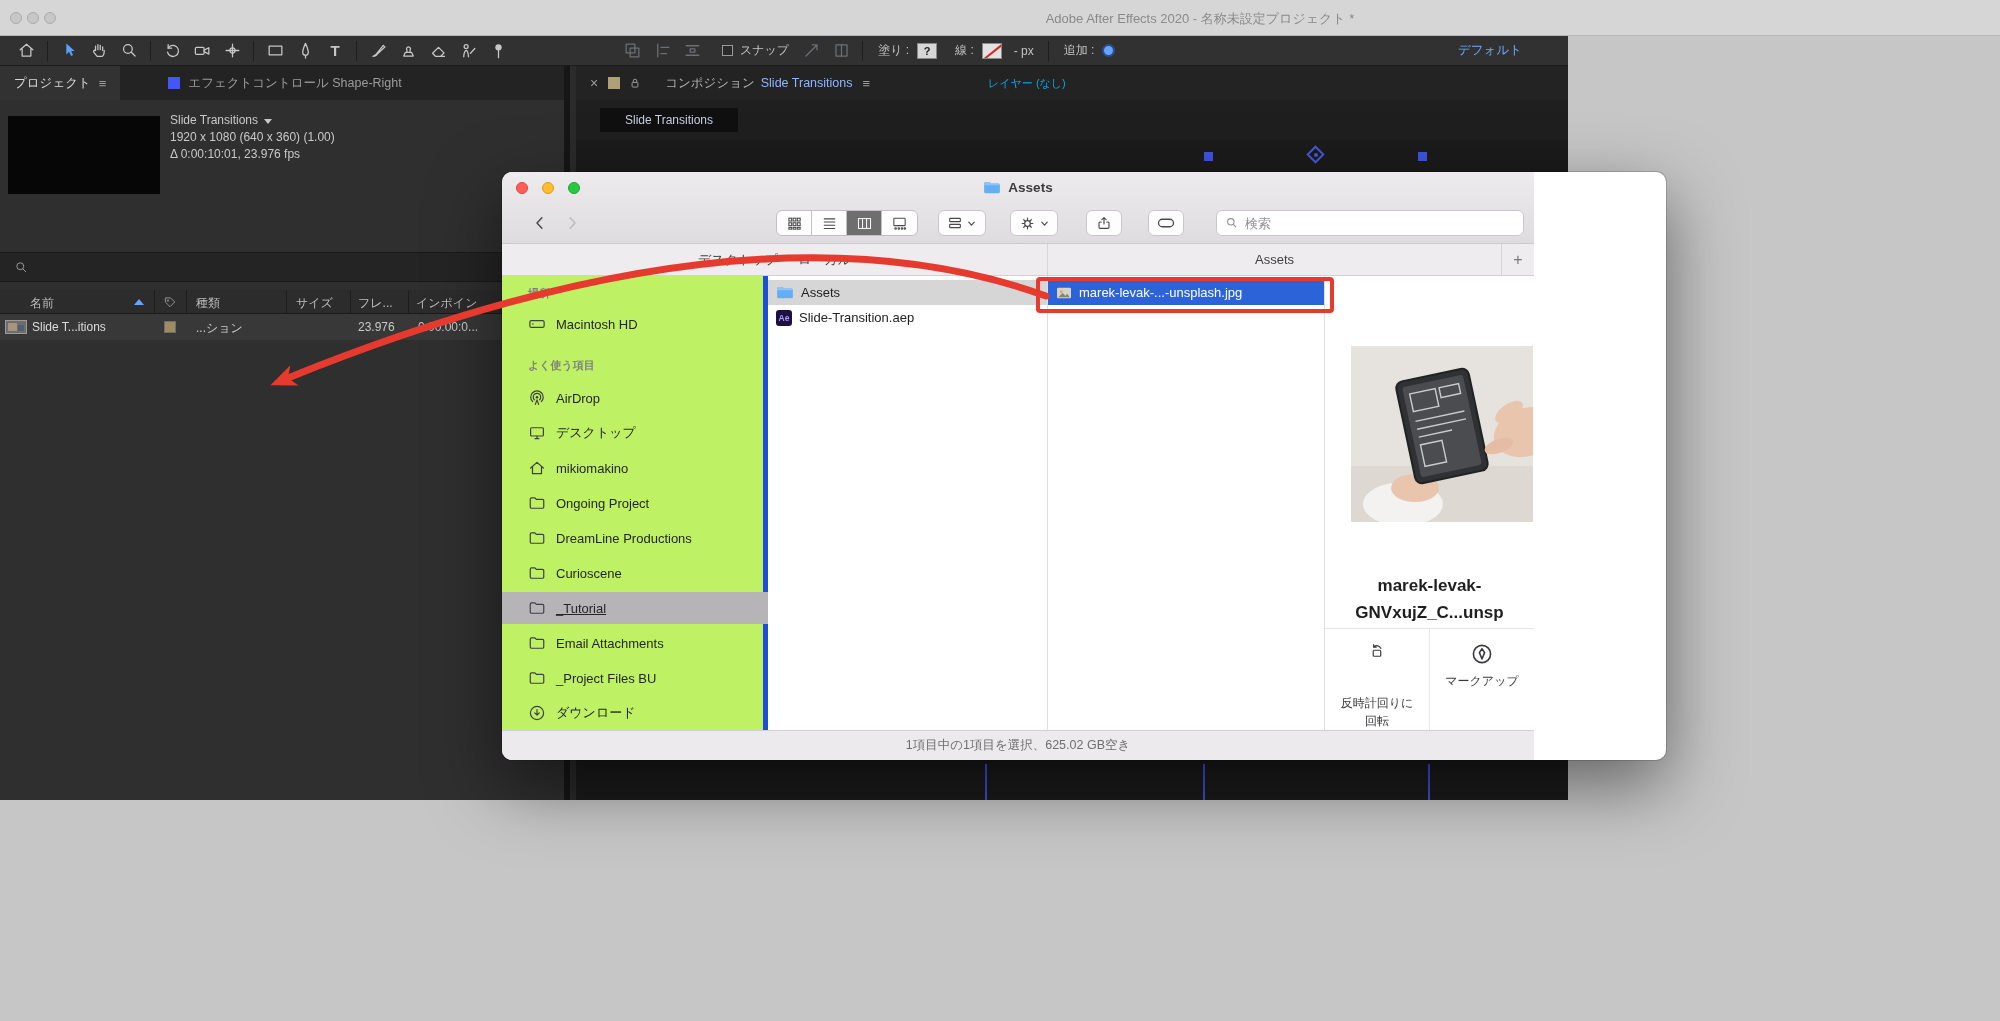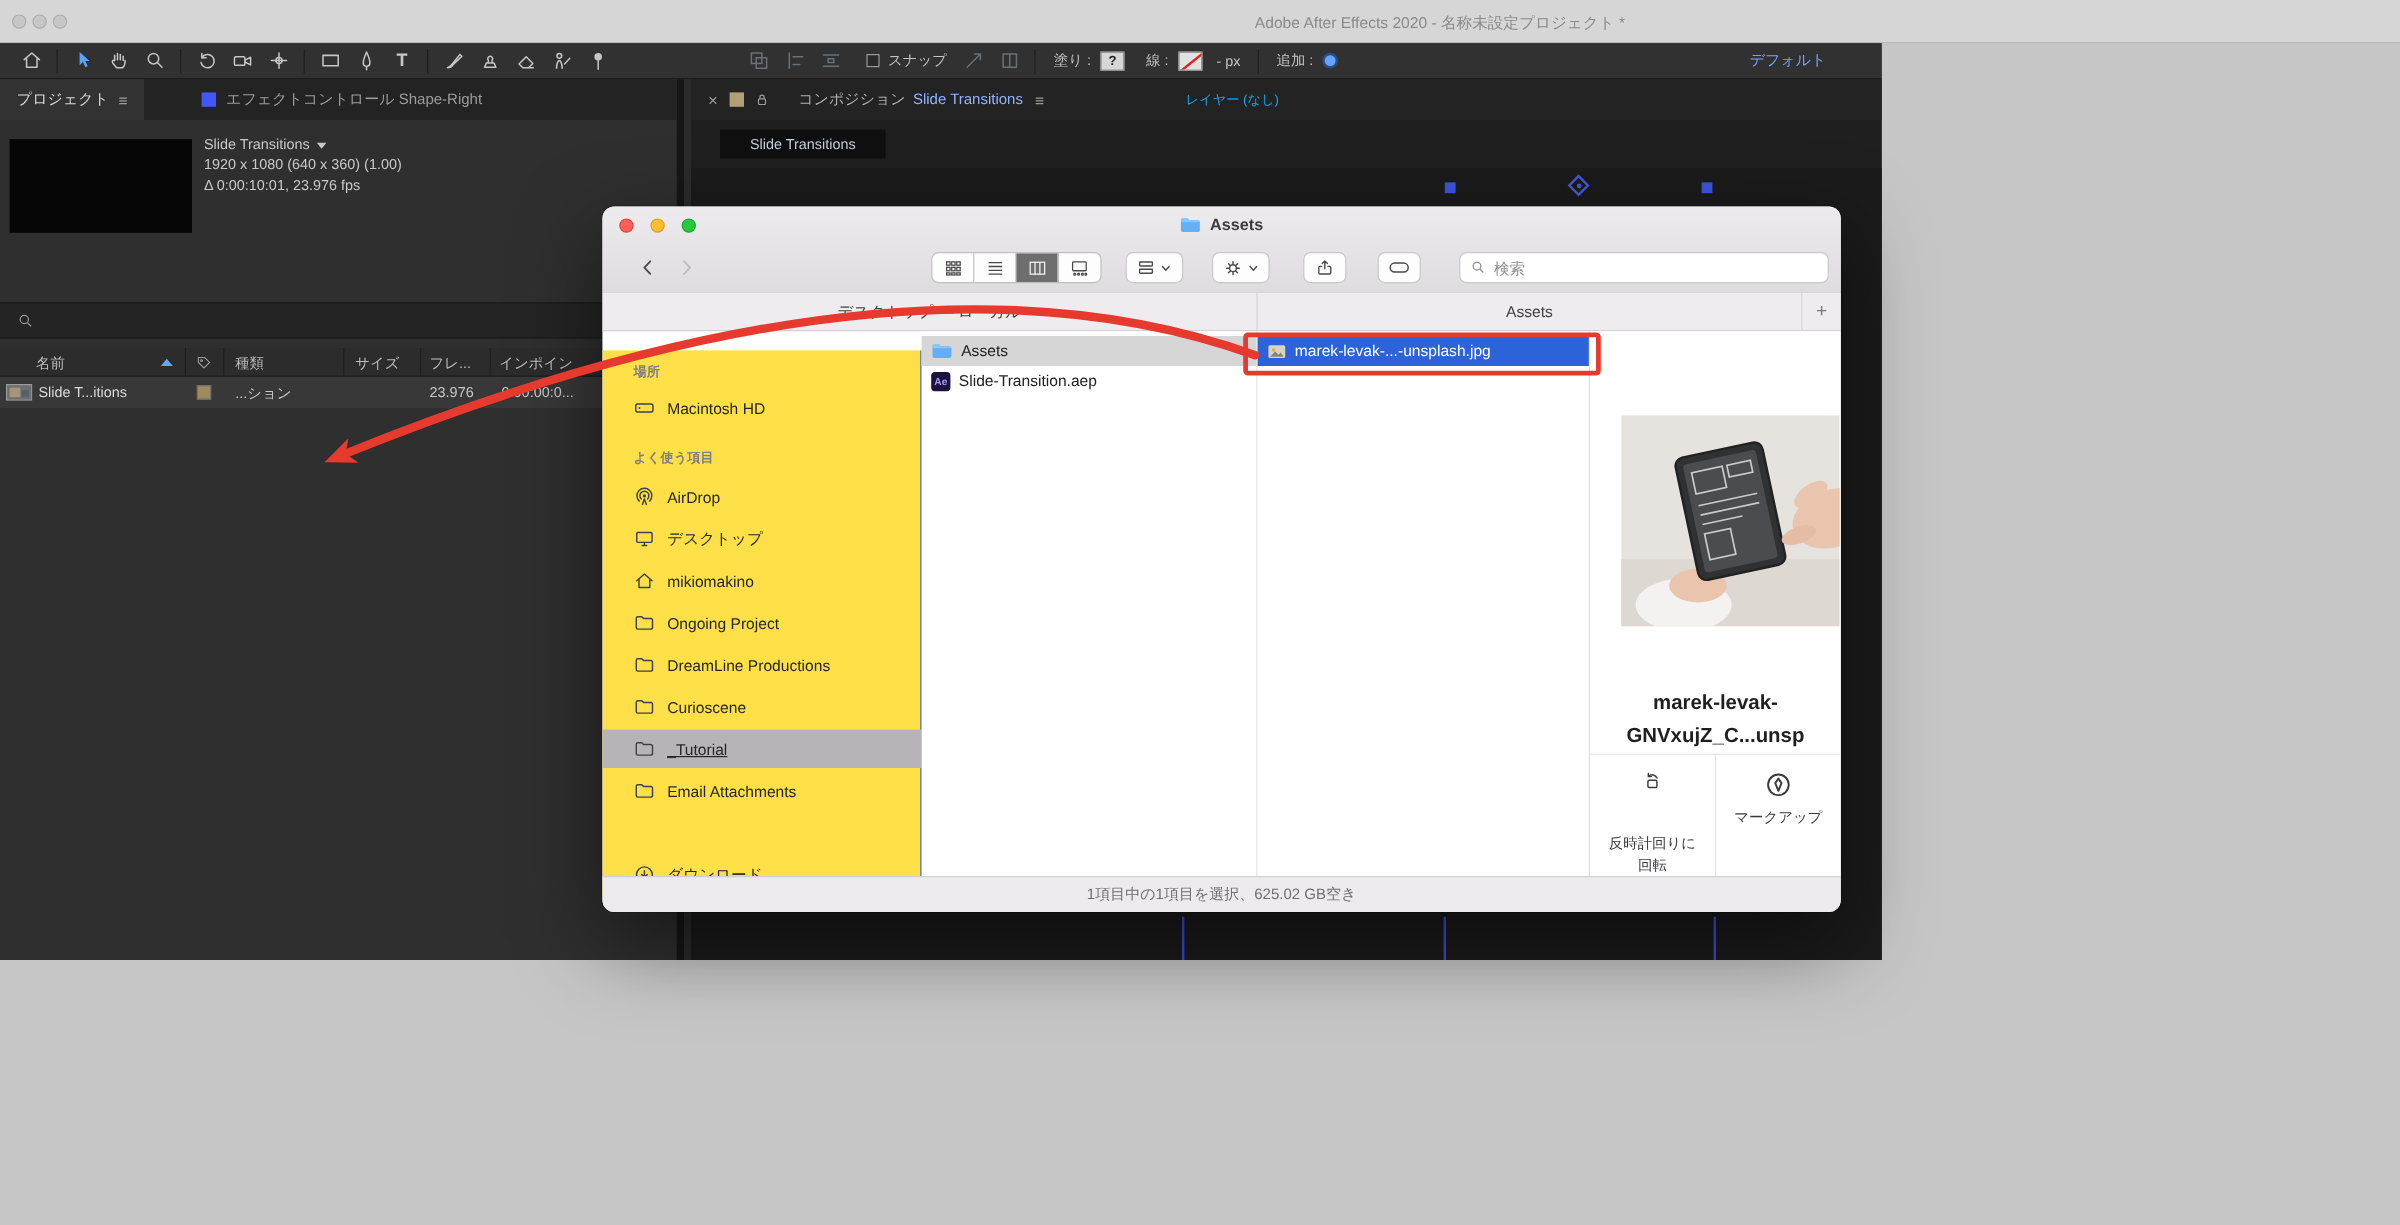--- a/index.html
+++ b/index.html
@@ -42,7 +42,7 @@
   .tl-line { position:absolute; width:2px; height:36px; background:#3b4fd8; }
 
   
-  #finder { left:502px; top:172px; width:1032px; height:588px; border-radius:10px; overflow:hidden; background:#ffffff; box-shadow:0 25px 70px rgba(0,0,0,0.5), 0 0 0 1px rgba(0,0,0,0.15); z-index:10; }
+  #finder { left:502px; top:172px; width:1164px; height:588px; border-radius:10px; overflow:hidden; background:#ffffff; box-shadow:0 25px 70px rgba(0,0,0,0.5), 0 0 0 1px rgba(0,0,0,0.15); z-index:10; }
   #f-chrome { position:absolute; left:0; top:0; width:1032px; height:72px; background:linear-gradient(#edebed,#dedcde); border-bottom:1px solid #cbc9cb; }
   .tl-dot { position:absolute; top:10px; width:12px; height:12px; border-radius:50%; }
   #f-title { position:absolute; left:0; right:0; top:8px; display:flex; justify-content:center; align-items:center; gap:7px; font-size:13.5px; font-weight:bold; color:#3c3c3c; }

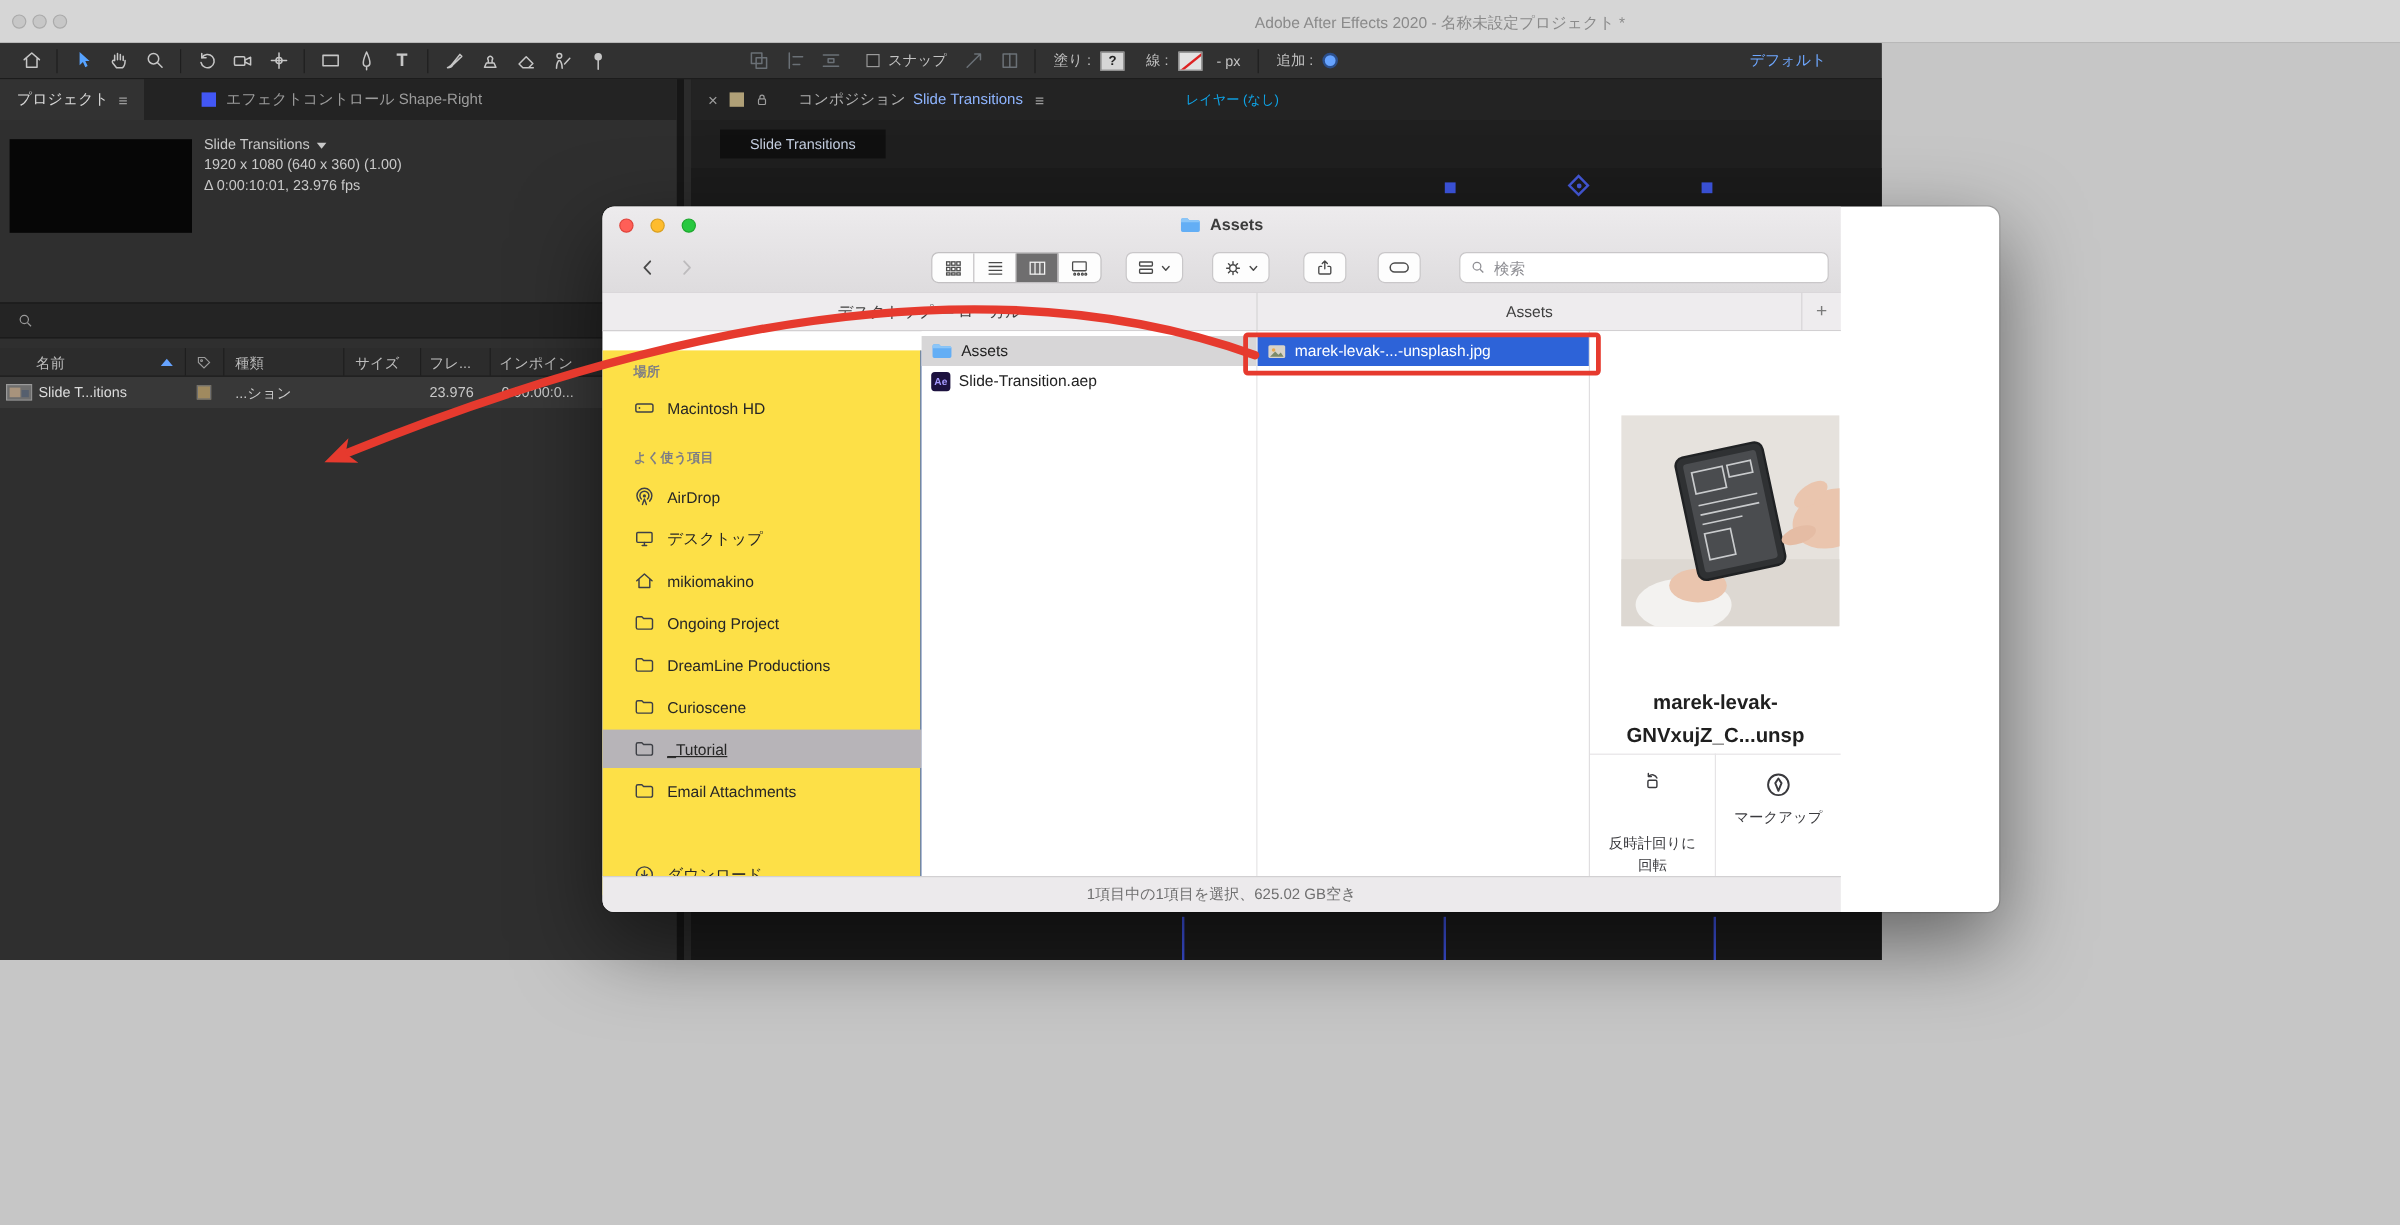--- a/index.html
+++ b/index.html
@@ -61,7 +61,7 @@
   #f-pathbar { position:absolute; left:0; top:72px; width:1032px; height:32px; background:#eeecee; border-bottom:1px solid #d2d0d2; display:flex; }
   .pathcell { height:100%; display:flex; align-items:center; justify-content:center; font-size:13px; color:#3f3f3f; border-right:1px solid #d6d4d6; }
   #f-content { position:absolute; left:0; top:104px; width:1032px; height:454px; }
-  #f-sidebar { position:absolute; left:0; top:16px; width:266px; height:454px; background:#fde047; border-right:1px solid #1d4ed8; }
+  #f-sidebar { position:absolute; left:0; top:0; width:266px; height:454px; background:#bef264; border-right:5px solid #1d4ed8; }
   .sb-title { position:absolute; left:26px; font-size:11px; color:#7e7e85; font-weight:bold; }
   .sb-row { position:absolute; left:0; width:266px; height:32px; display:flex; align-items:center; gap:10px; padding-left:26px; font-size:13px; color:#262626; }
   .sb-row.sel { background:#b7b4b8; }

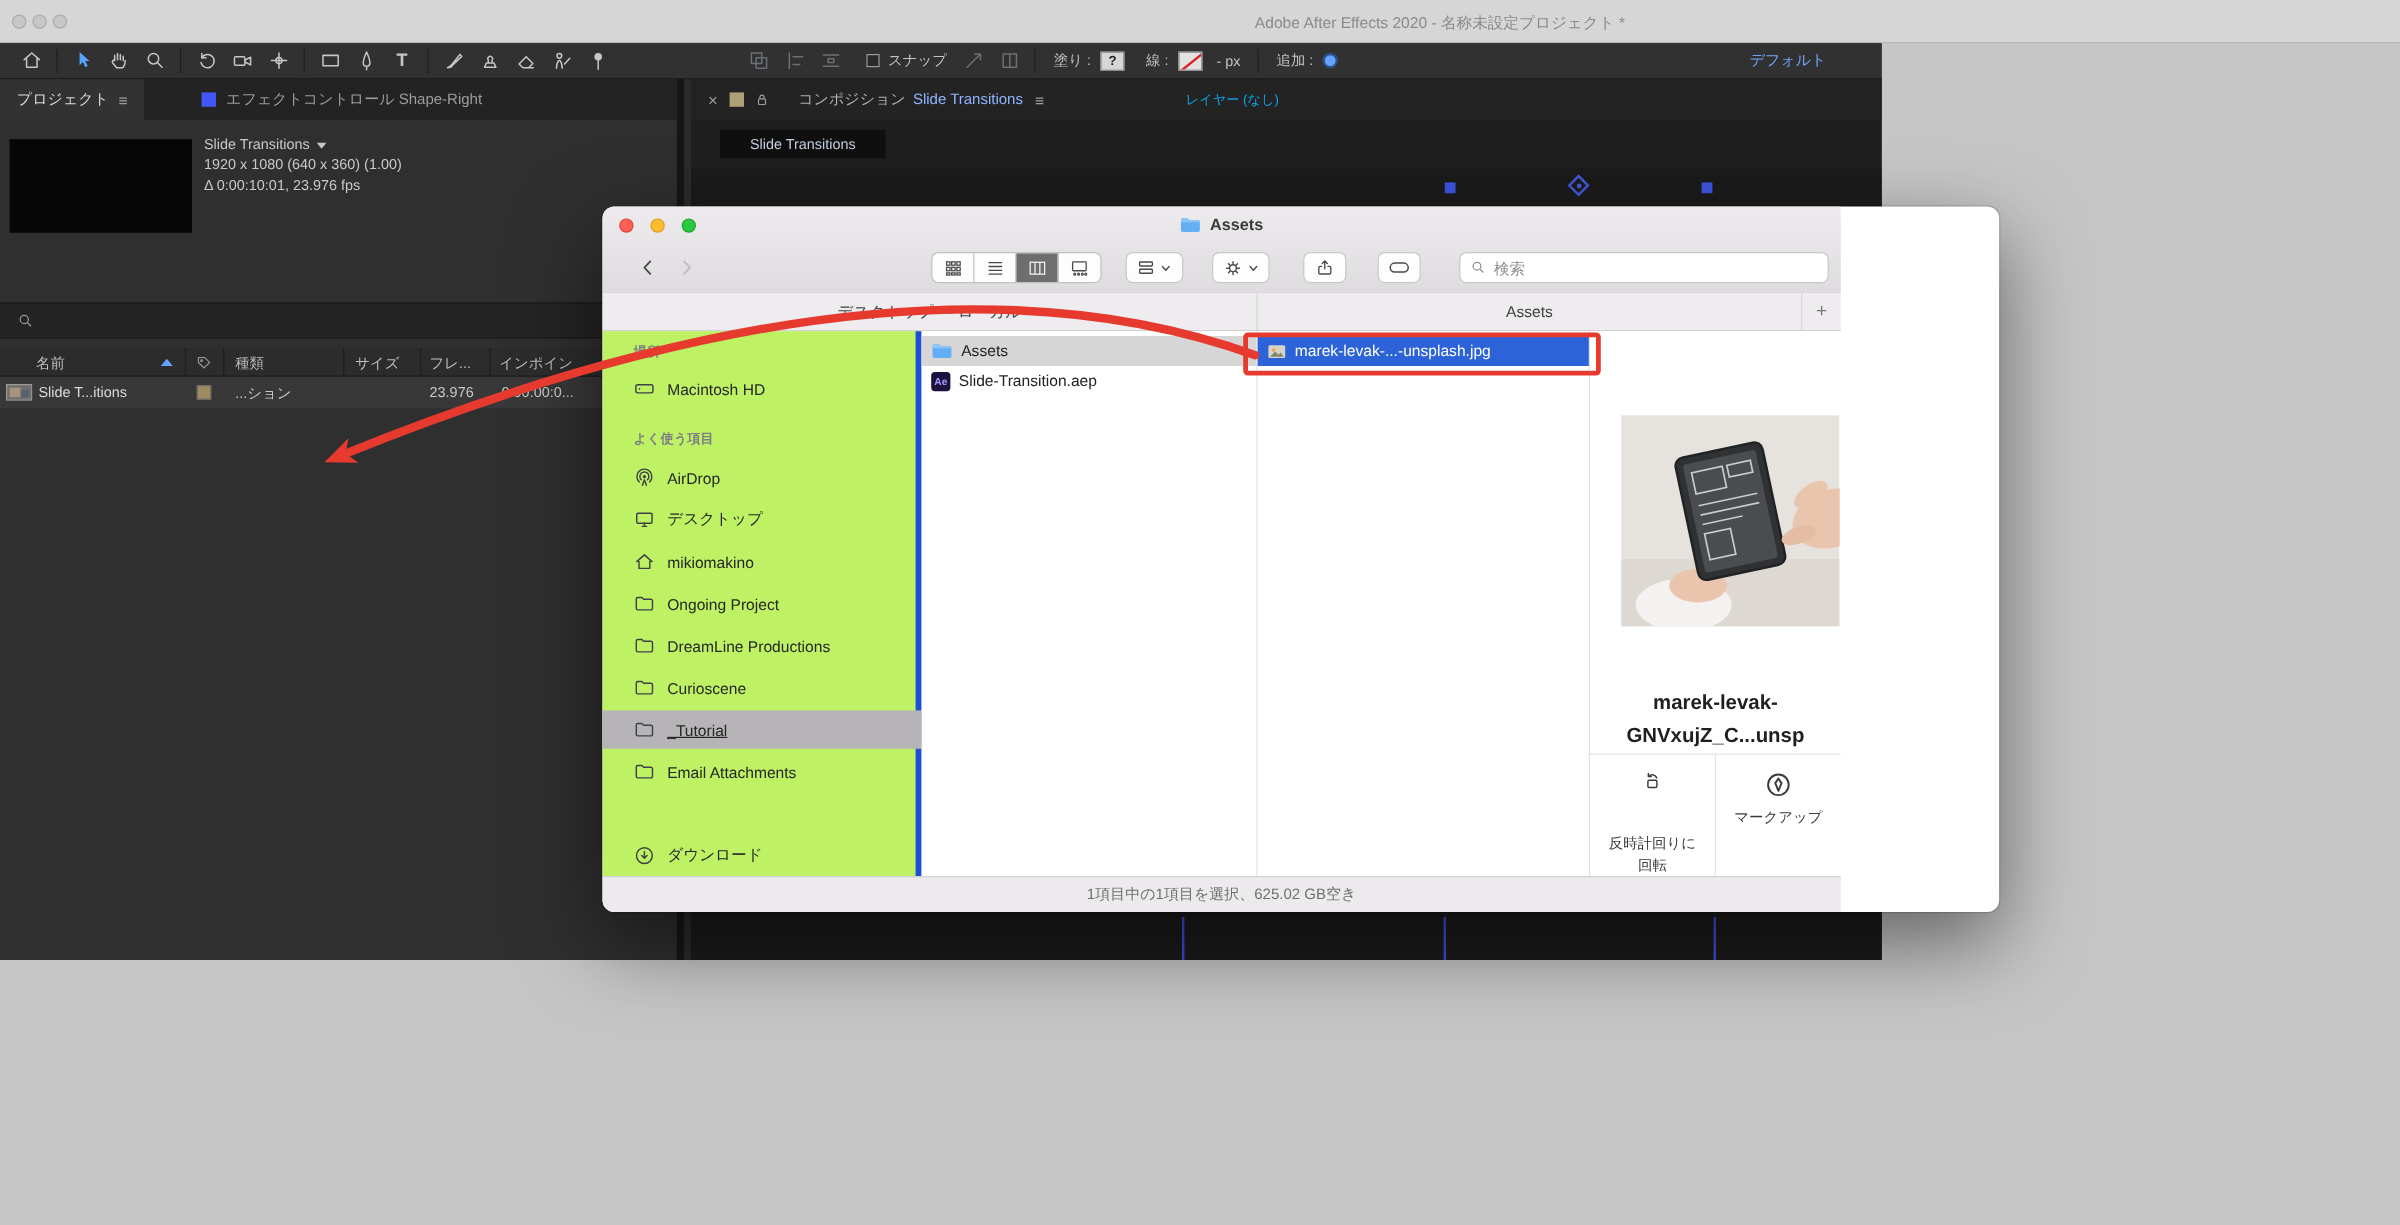--- a/index.html
+++ b/index.html
@@ -483,6 +483,12 @@
           </svg>
         <span>Email Attachments</span>
       </div>
+      <div class="sb-row" style="top:386px;">
+        <svg viewBox="0 0 24 24">
+            <path d="M3 7 a1.8 1.8 0 0 1 1.8-1.8 h4.4 l1.9 2 h8.1 a1.8 1.8 0 0 1 1.8 1.8 v8.2 a1.8 1.8 0 0 1 -1.8 1.8 H4.8 A1.8 1.8 0 0 1 3 17.2 Z"></path>
+          </svg>
+        <span>_Project Files BU</span>
+      </div>
       <div class="sb-row" style="top:421px;">
         <svg viewBox="0 0 24 24">
             <circle cx="12" cy="12" r="8.8"></circle>

